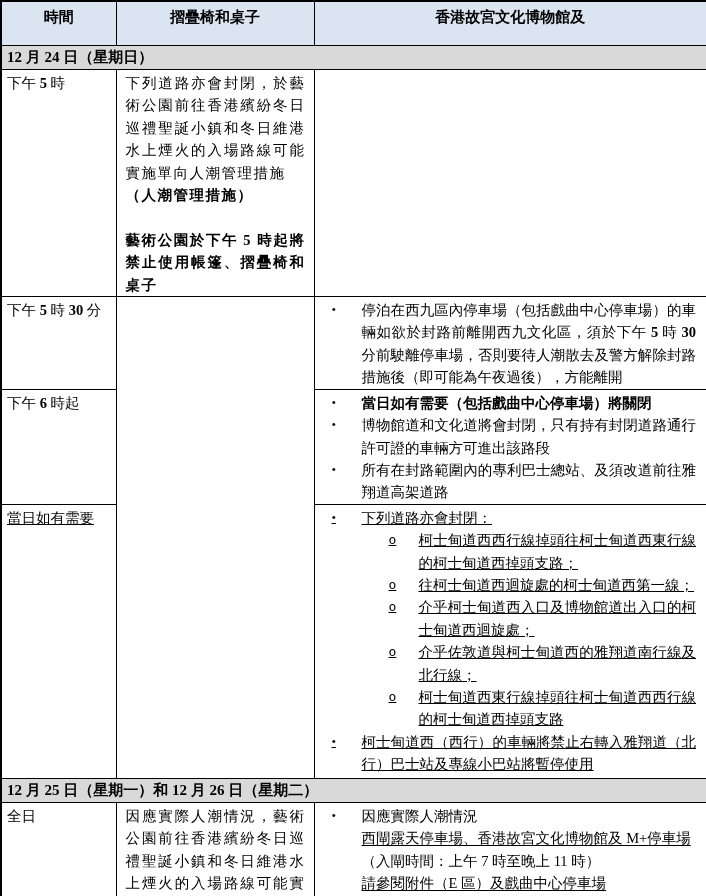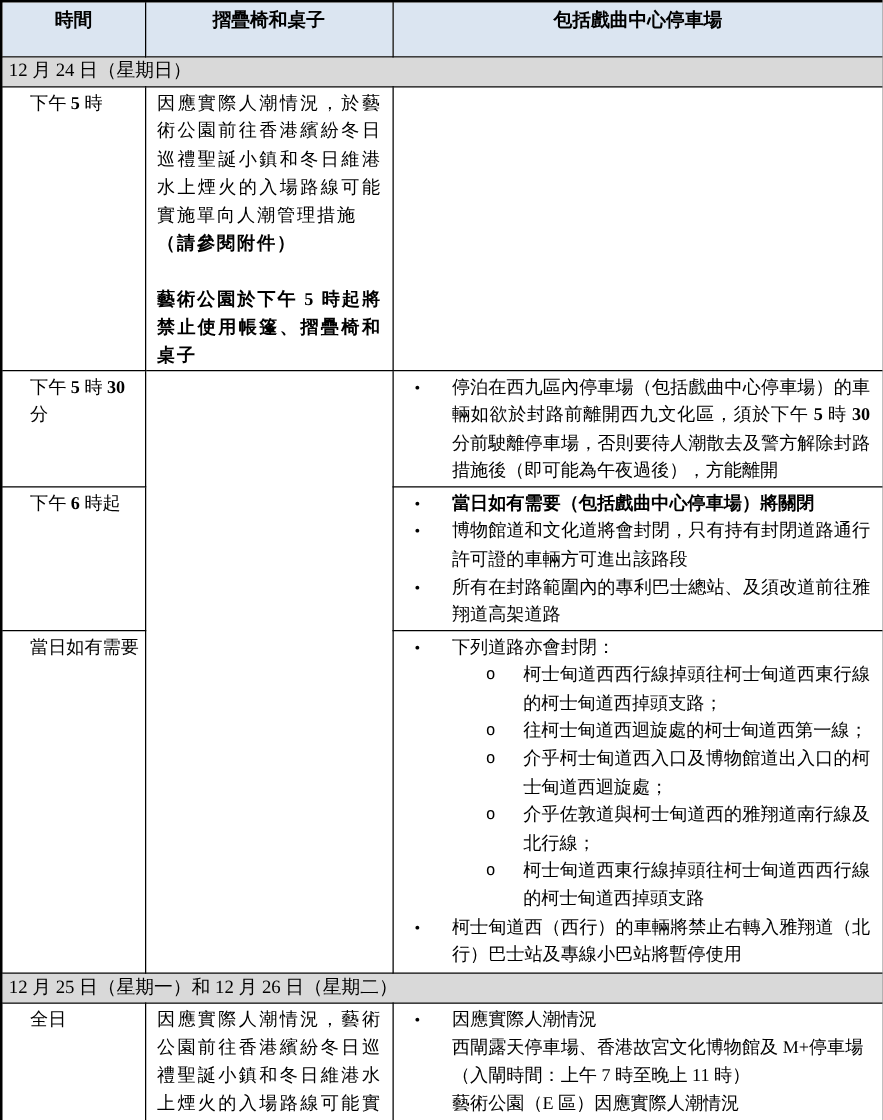--- a/index.html
+++ b/index.html
@@ -54,7 +54,7 @@
     <tr style="height:30px;">
       <th>時間</th>
       <th>摺疊椅和桌子</th>
-      <th>包括戲曲中心停車場</th>
+      <th>香港故宮文化博物館及</th>
     </tr>
   </thead>
   <tbody>

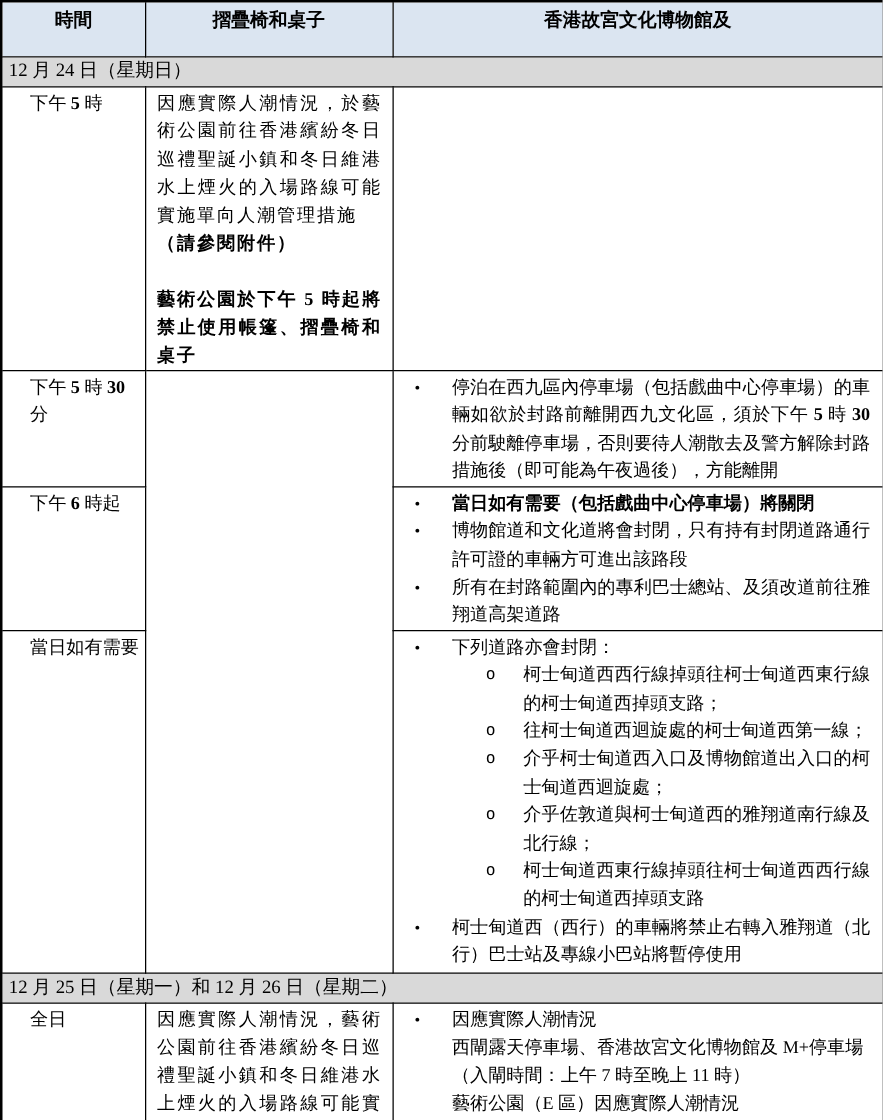--- a/index.html
+++ b/index.html
@@ -23,7 +23,7 @@
   }
   td.section-cell{
     background:var(--section-bg,#d9d9d9);
-    font-weight:normal;padding:0 16px 1px 5px;line-height:22px;font-size:15px;
+    font-weight:bold;padding:0 16px 1px 5px;line-height:22px;font-size:15px;
   }
   td.time-cell{padding:2px 3px 0 22px;}
   td.crowd-cell{padding:2px 8px 0 9px;}

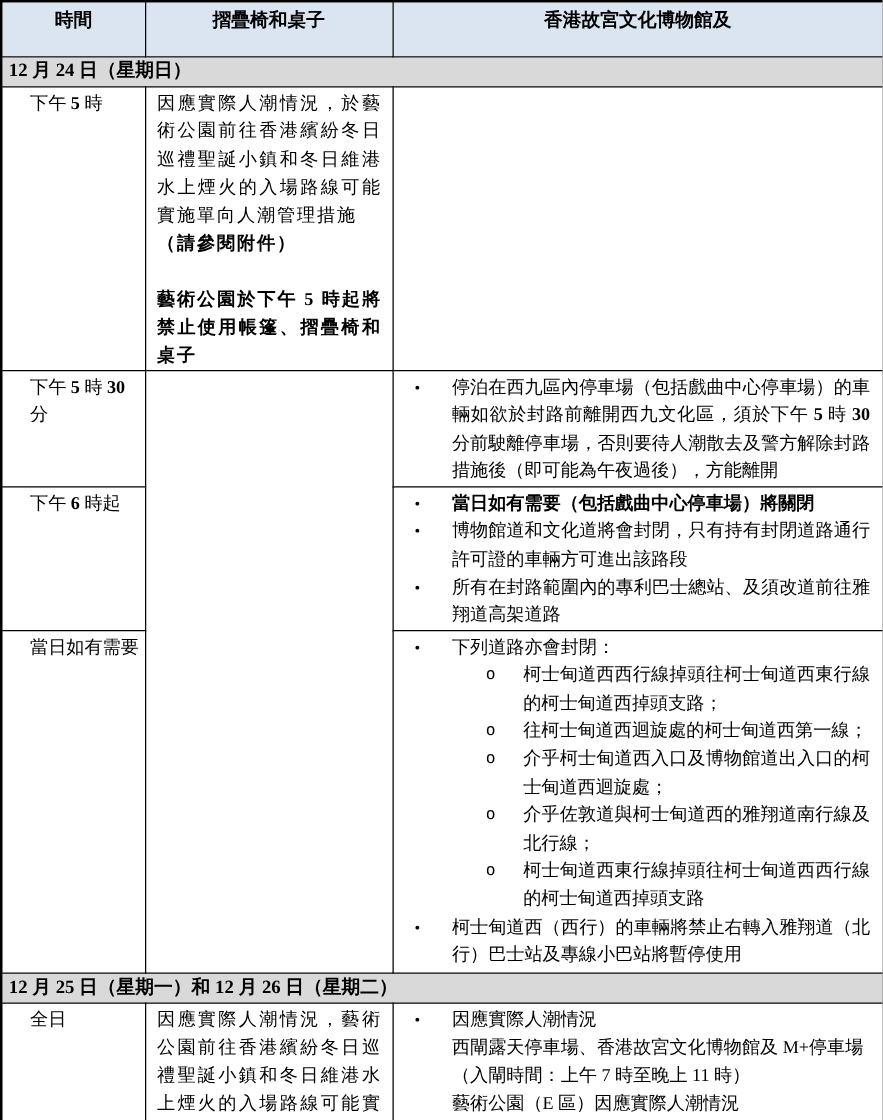--- a/index.html
+++ b/index.html
@@ -25,7 +25,7 @@
     background:var(--section-bg,#d9d9d9);
     font-weight:bold;padding:0 16px 1px 5px;line-height:22px;font-size:15px;
   }
-  td.time-cell{padding:2px 3px 0 22px;}
+  td.time-cell{padding:2px 3px 0 5px;}
   td.crowd-cell{padding:2px 8px 0 9px;}
   td.traffic-cell{padding:2px 10px 0 0;}
   .para{line-height:22.4px;min-height:22.4px;}

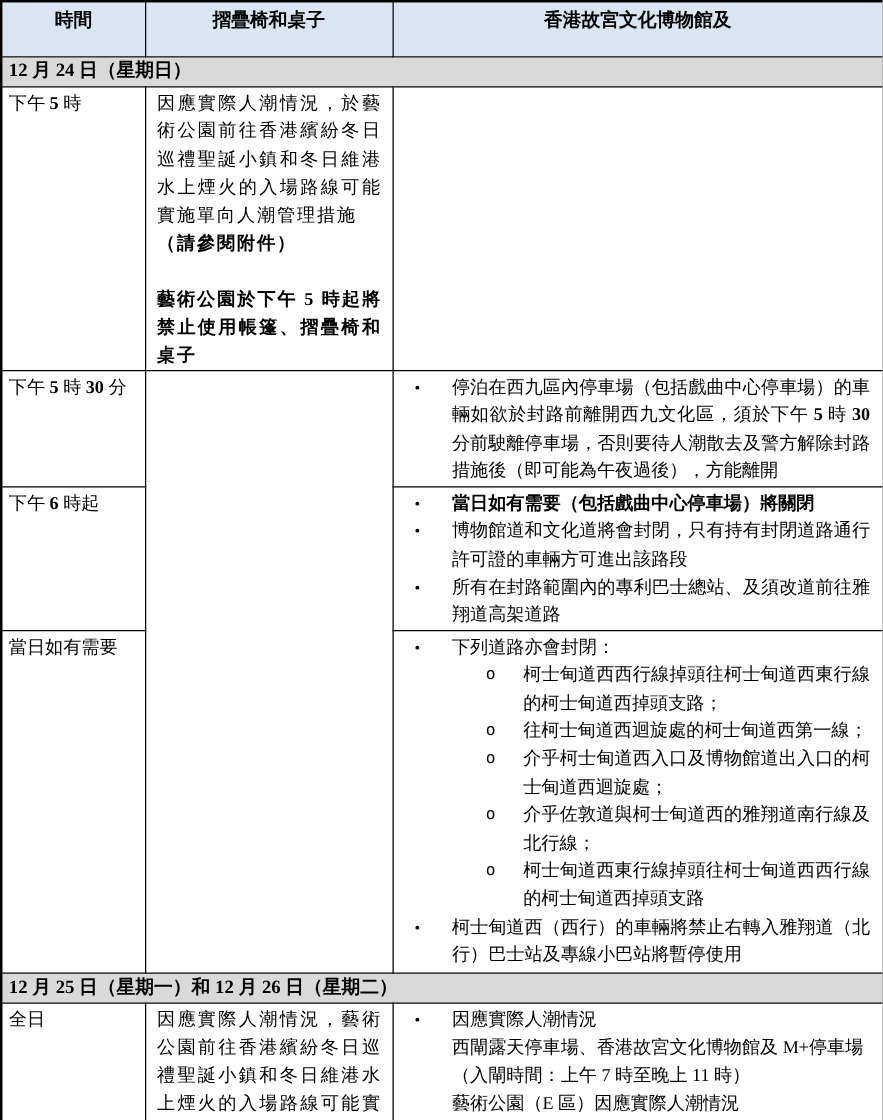--- a/index.html
+++ b/index.html
@@ -66,7 +66,7 @@
           <div class="para p"><span class="">下午 </span><span class="r-b ">5</span><span class=""> 時</span></div>
         </td>
         <td class="crowd-cell">
-          <div class="para p"><span class="">因應實際人潮情況，於藝術公園前往香港繽紛冬日巡禮聖誕小鎮和冬日維港水上煙火的入場路線可能實施單向人潮管理措施</span></div>
+          <div class="para p"><span class="">下列道路亦會封閉，於藝術公園前往香港繽紛冬日巡禮聖誕小鎮和冬日維港水上煙火的入場路線可能實施單向人潮管理措施</span></div>
           <div class="para p"><span class="r-b ">（請參閱附件）</span></div>
           <div class="para blank">&nbsp;</div>
           <div class="para p"><span class="r-b ">藝術公園於下午 </span><span class="r-b ">5</span><span class="r-b "> 時起將禁止使用帳篷、摺疊椅和桌子</span></div>

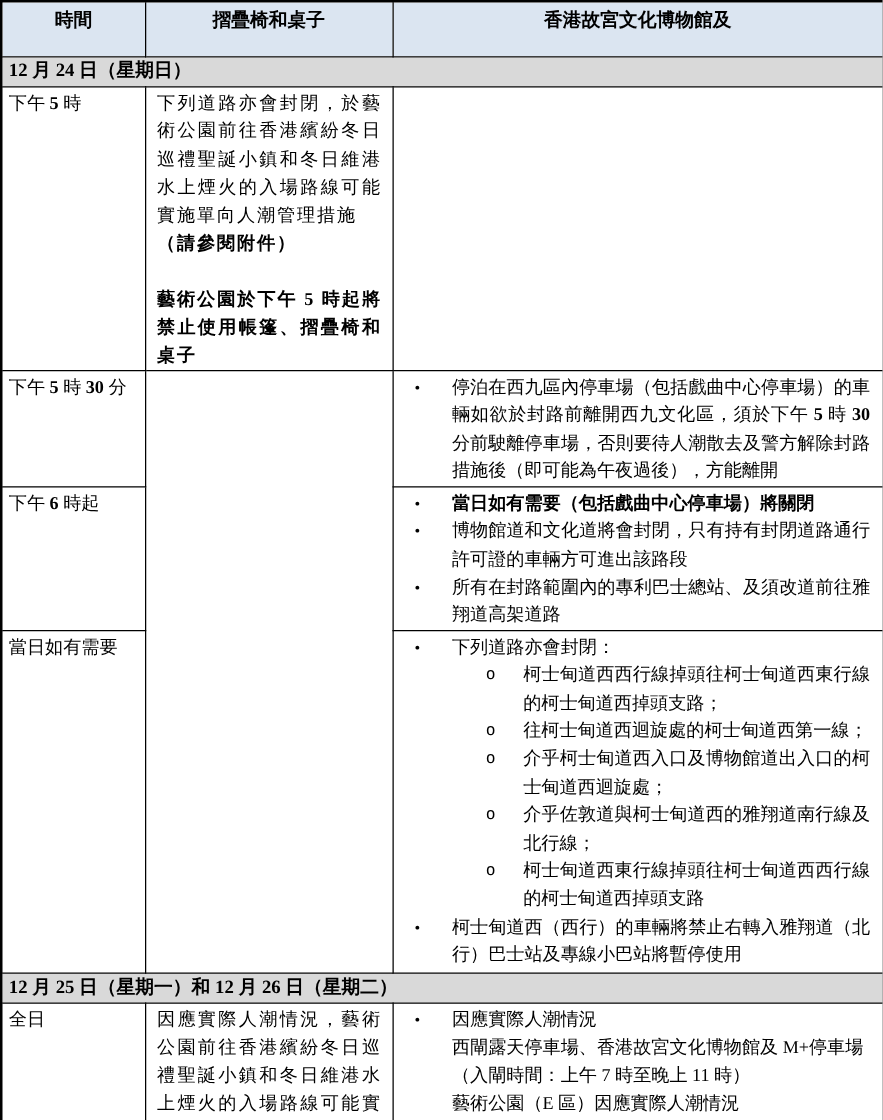--- a/index.html
+++ b/index.html
@@ -67,7 +67,7 @@
         </td>
         <td class="crowd-cell">
           <div class="para p"><span class="">下列道路亦會封閉，於藝術公園前往香港繽紛冬日巡禮聖誕小鎮和冬日維港水上煙火的入場路線可能實施單向人潮管理措施</span></div>
-          <div class="para p"><span class="r-b ">（請參閱附件）</span></div>
+          <div class="para p"><span class="r-b ">（人潮管理措施）</span></div>
           <div class="para blank">&nbsp;</div>
           <div class="para p"><span class="r-b ">藝術公園於下午 </span><span class="r-b ">5</span><span class="r-b "> 時起將禁止使用帳篷、摺疊椅和桌子</span></div>
         </td>

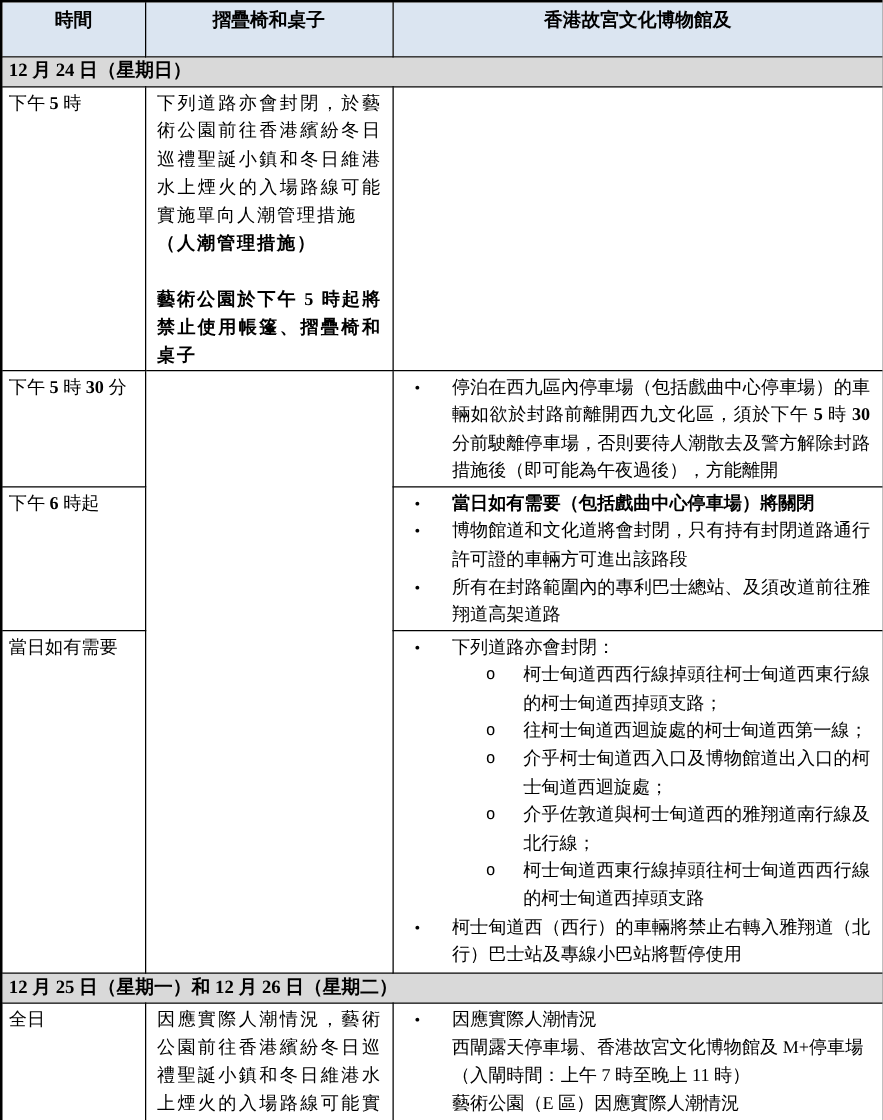--- a/index.html
+++ b/index.html
@@ -104,7 +104,7 @@
           </div>
         </td>
       </tr>
-      <tr style="height: 274px;">
+      <tr style="height: 274px; text-decoration: underline;">
         <td class="time-cell">
           <div class="para p"><span class="">當日如有需要</span></div>
         </td>

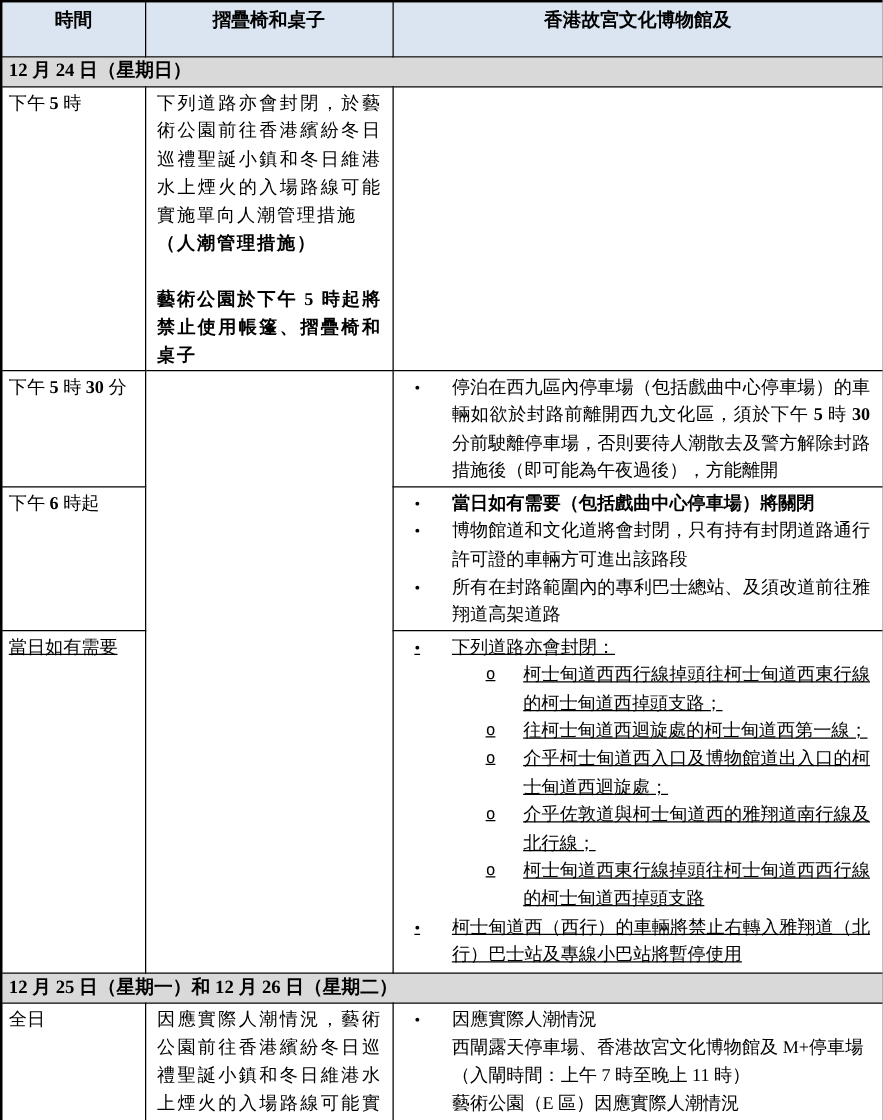--- a/index.html
+++ b/index.html
@@ -39,7 +39,7 @@
   .ptext{flex:1 1 auto;display:block;text-align:justify;}
   .para.cont{margin-left:47px;}
   .r-b{font-weight:bold;}
-  .r-u{text-underline-offset:2px;}
+  .r-u{text-decoration:underline;text-underline-offset:2px;}
 </style>
 </head>
 <body>

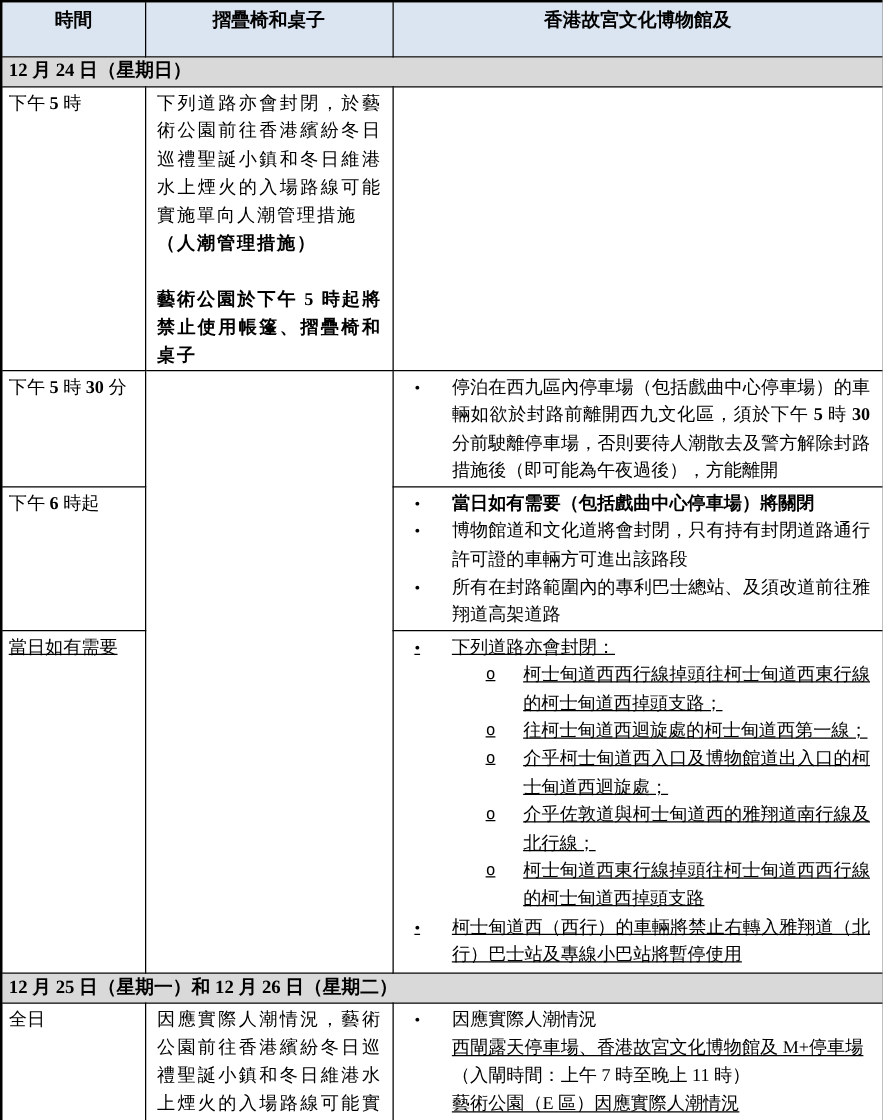--- a/index.html
+++ b/index.html
@@ -156,7 +156,7 @@
           </div>
           <div class="para cont"><span class="r-u">西閘露天停車場、香港故宮文化博物館及 M+停車場</span></div>
           <div class="para cont"><span class="">（入閘時間：上午 7 時至晚上 11 時）</span></div>
-          <div class="para cont"><span class="r-u">藝術公園（E 區）因應實際人潮情況</span></div>
+          <div class="para cont"><span class="r-u">請參閱附件（E 區）及戲曲中心停車場</span></div>
           <div class="para cont"><span class="">（入閘時間：24 小時）</span></div>
         </td>
       </tr>

